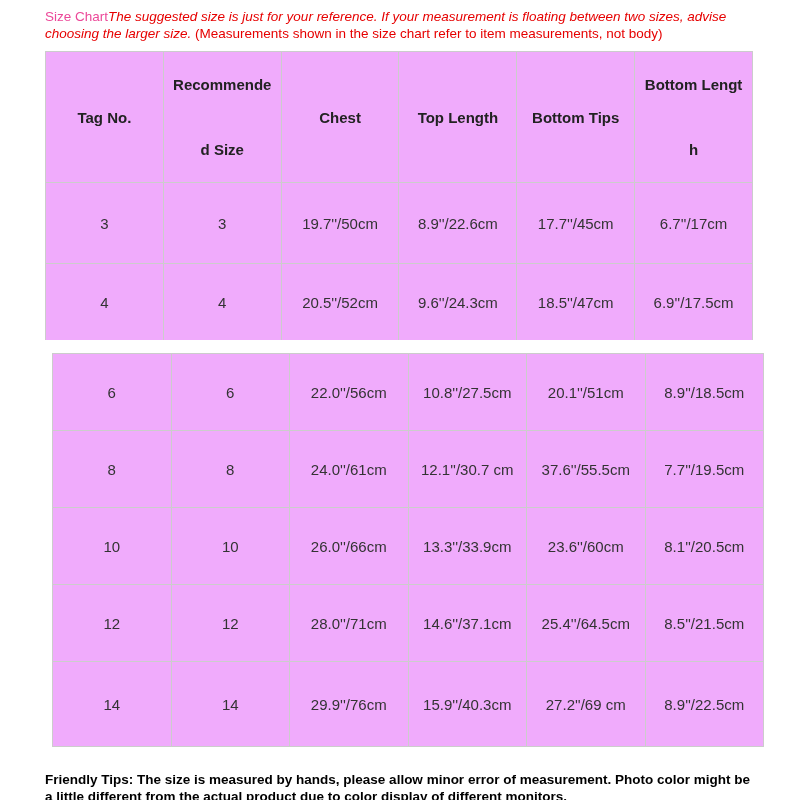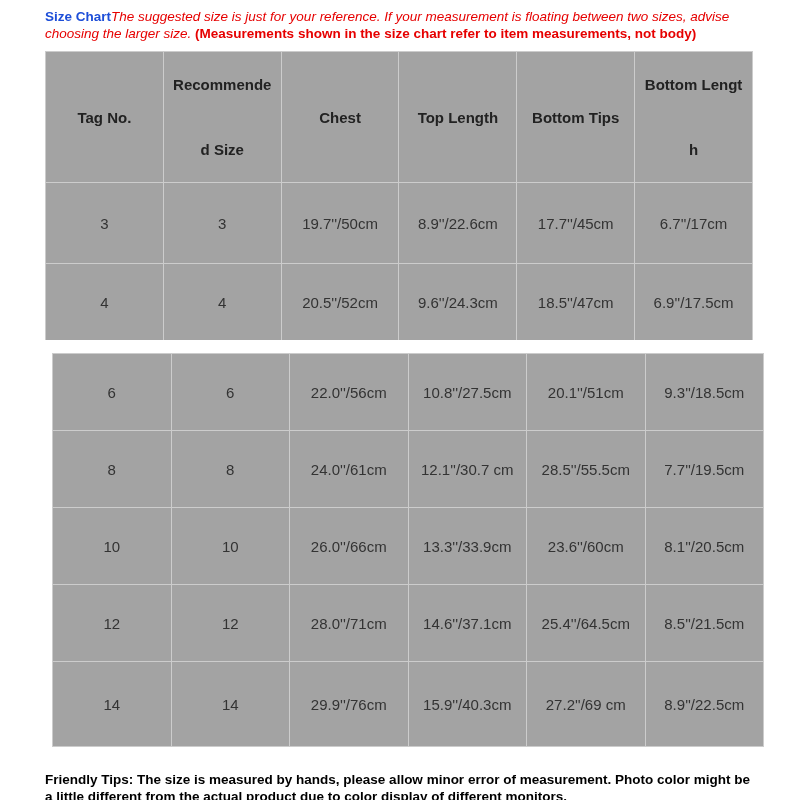--- a/index.html
+++ b/index.html
@@ -21,7 +21,7 @@
     line-height: 17px;
     color: #000000;
   }
-  .note-title { font-weight: bold; color: #1d4ed8; }
+  .note-title { font-weight: normal; color: #ec4899; }
   .note-red { color: #e60000; font-style: italic; }
   .note-red-bold { color: #e60000; font-weight: bold; }
 

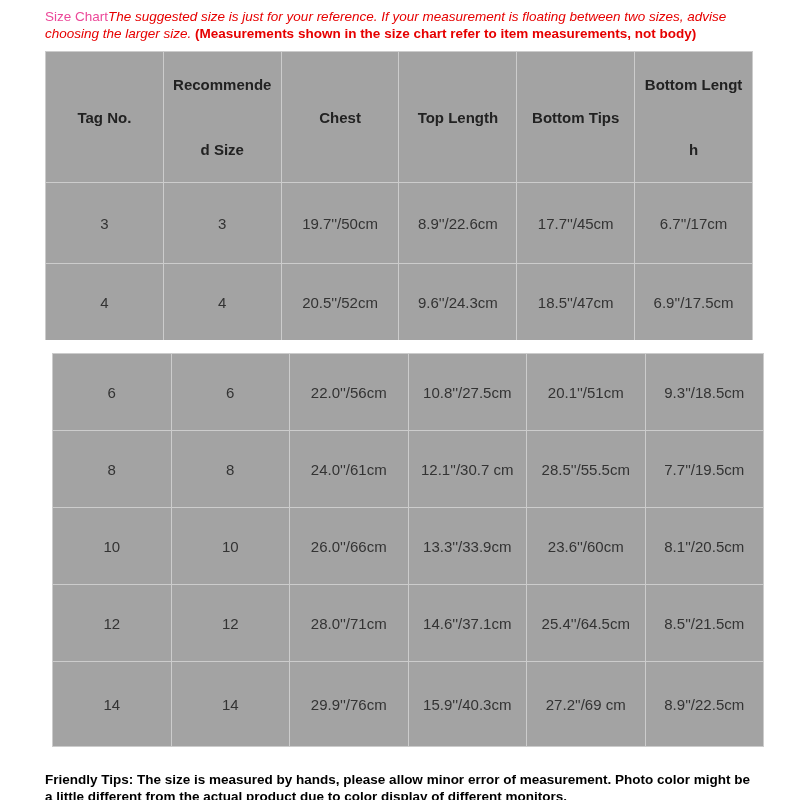--- a/index.html
+++ b/index.html
@@ -23,7 +23,7 @@
   }
   .note-title { font-weight: normal; color: #ec4899; }
   .note-red { color: #e60000; font-style: italic; }
-  .note-red-bold { color: #e60000; font-weight: bold; }
+  .note-red-bold { color: #e60000; font-weight: normal; }
 
   
   table {

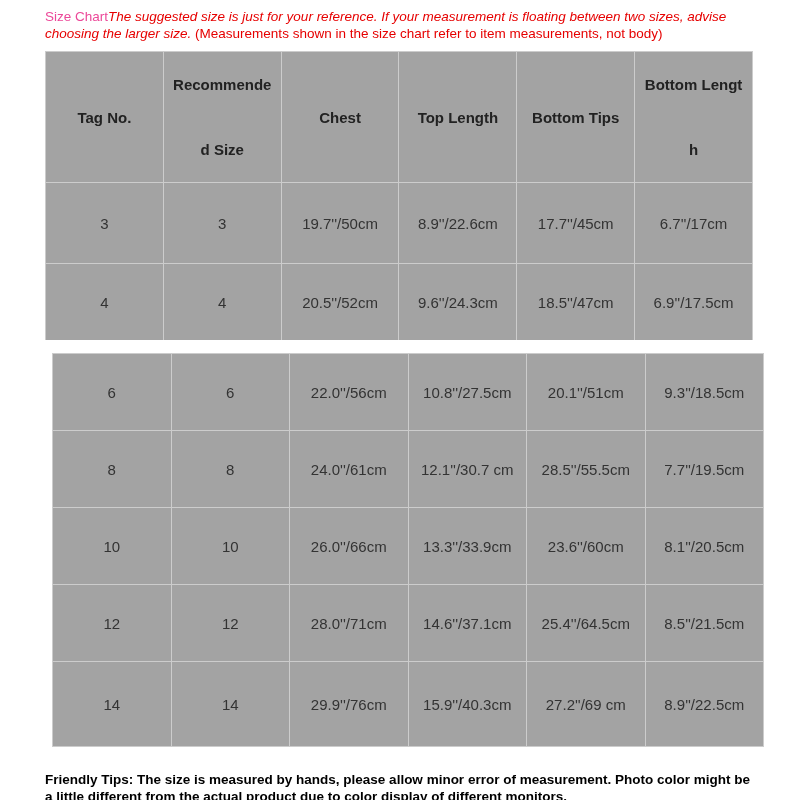--- a/index.html
+++ b/index.html
@@ -39,7 +39,7 @@
     text-align: center;
     vertical-align: middle;
     padding: 0;
-    background: #a3a3a3;
+    background: #f0abfc;
   }
   th {
     font-weight: bold;

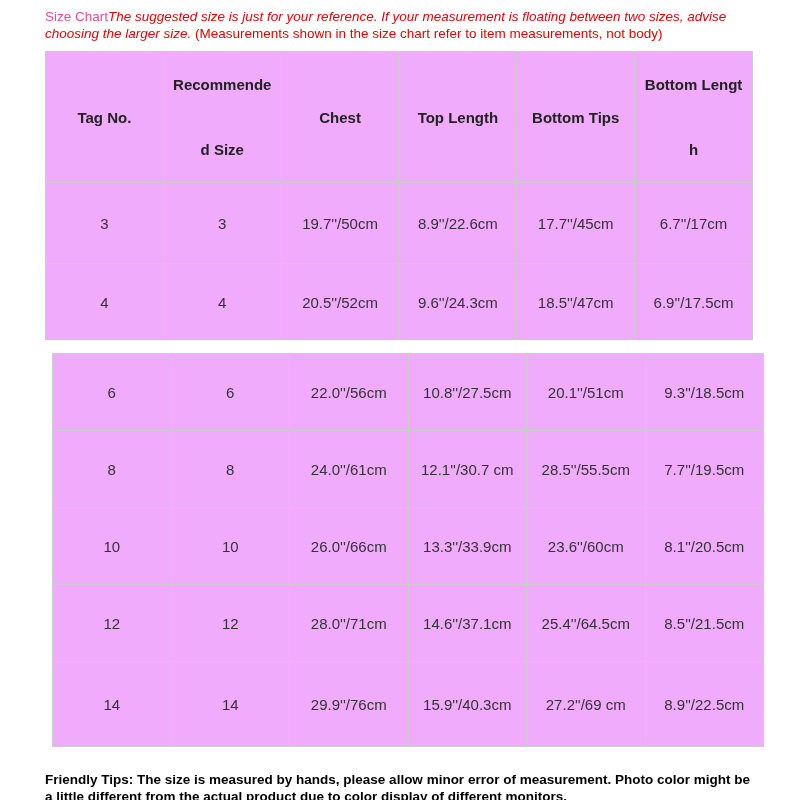--- a/index.html
+++ b/index.html
@@ -115,7 +115,7 @@
           <td>22.0''/56cm</td>
           <td>10.8''/27.5cm</td>
           <td>20.1''/51cm</td>
-          <td>9.3''/18.5cm</td>
+          <td>8.9''/18.5cm</td>
         </tr>
         <tr>
           <td>8</td>

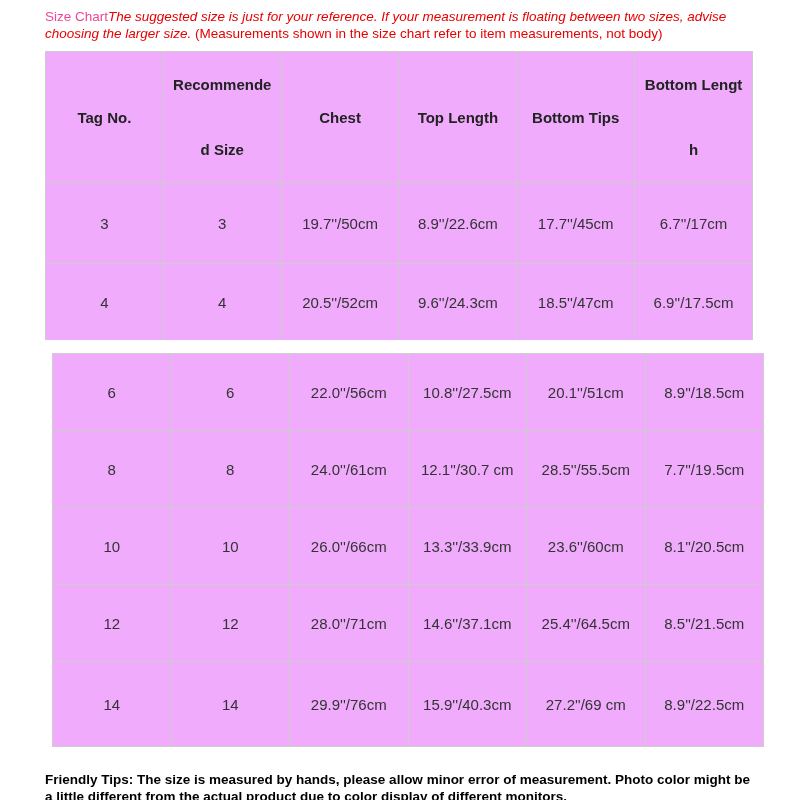--- a/index.html
+++ b/index.html
@@ -122,7 +122,7 @@
           <td>8</td>
           <td>24.0''/61cm</td>
           <td>12.1''/30.7 cm</td>
-          <td>28.5''/55.5cm</td>
+          <td>37.6''/55.5cm</td>
           <td>7.7''/19.5cm</td>
         </tr>
         <tr>

